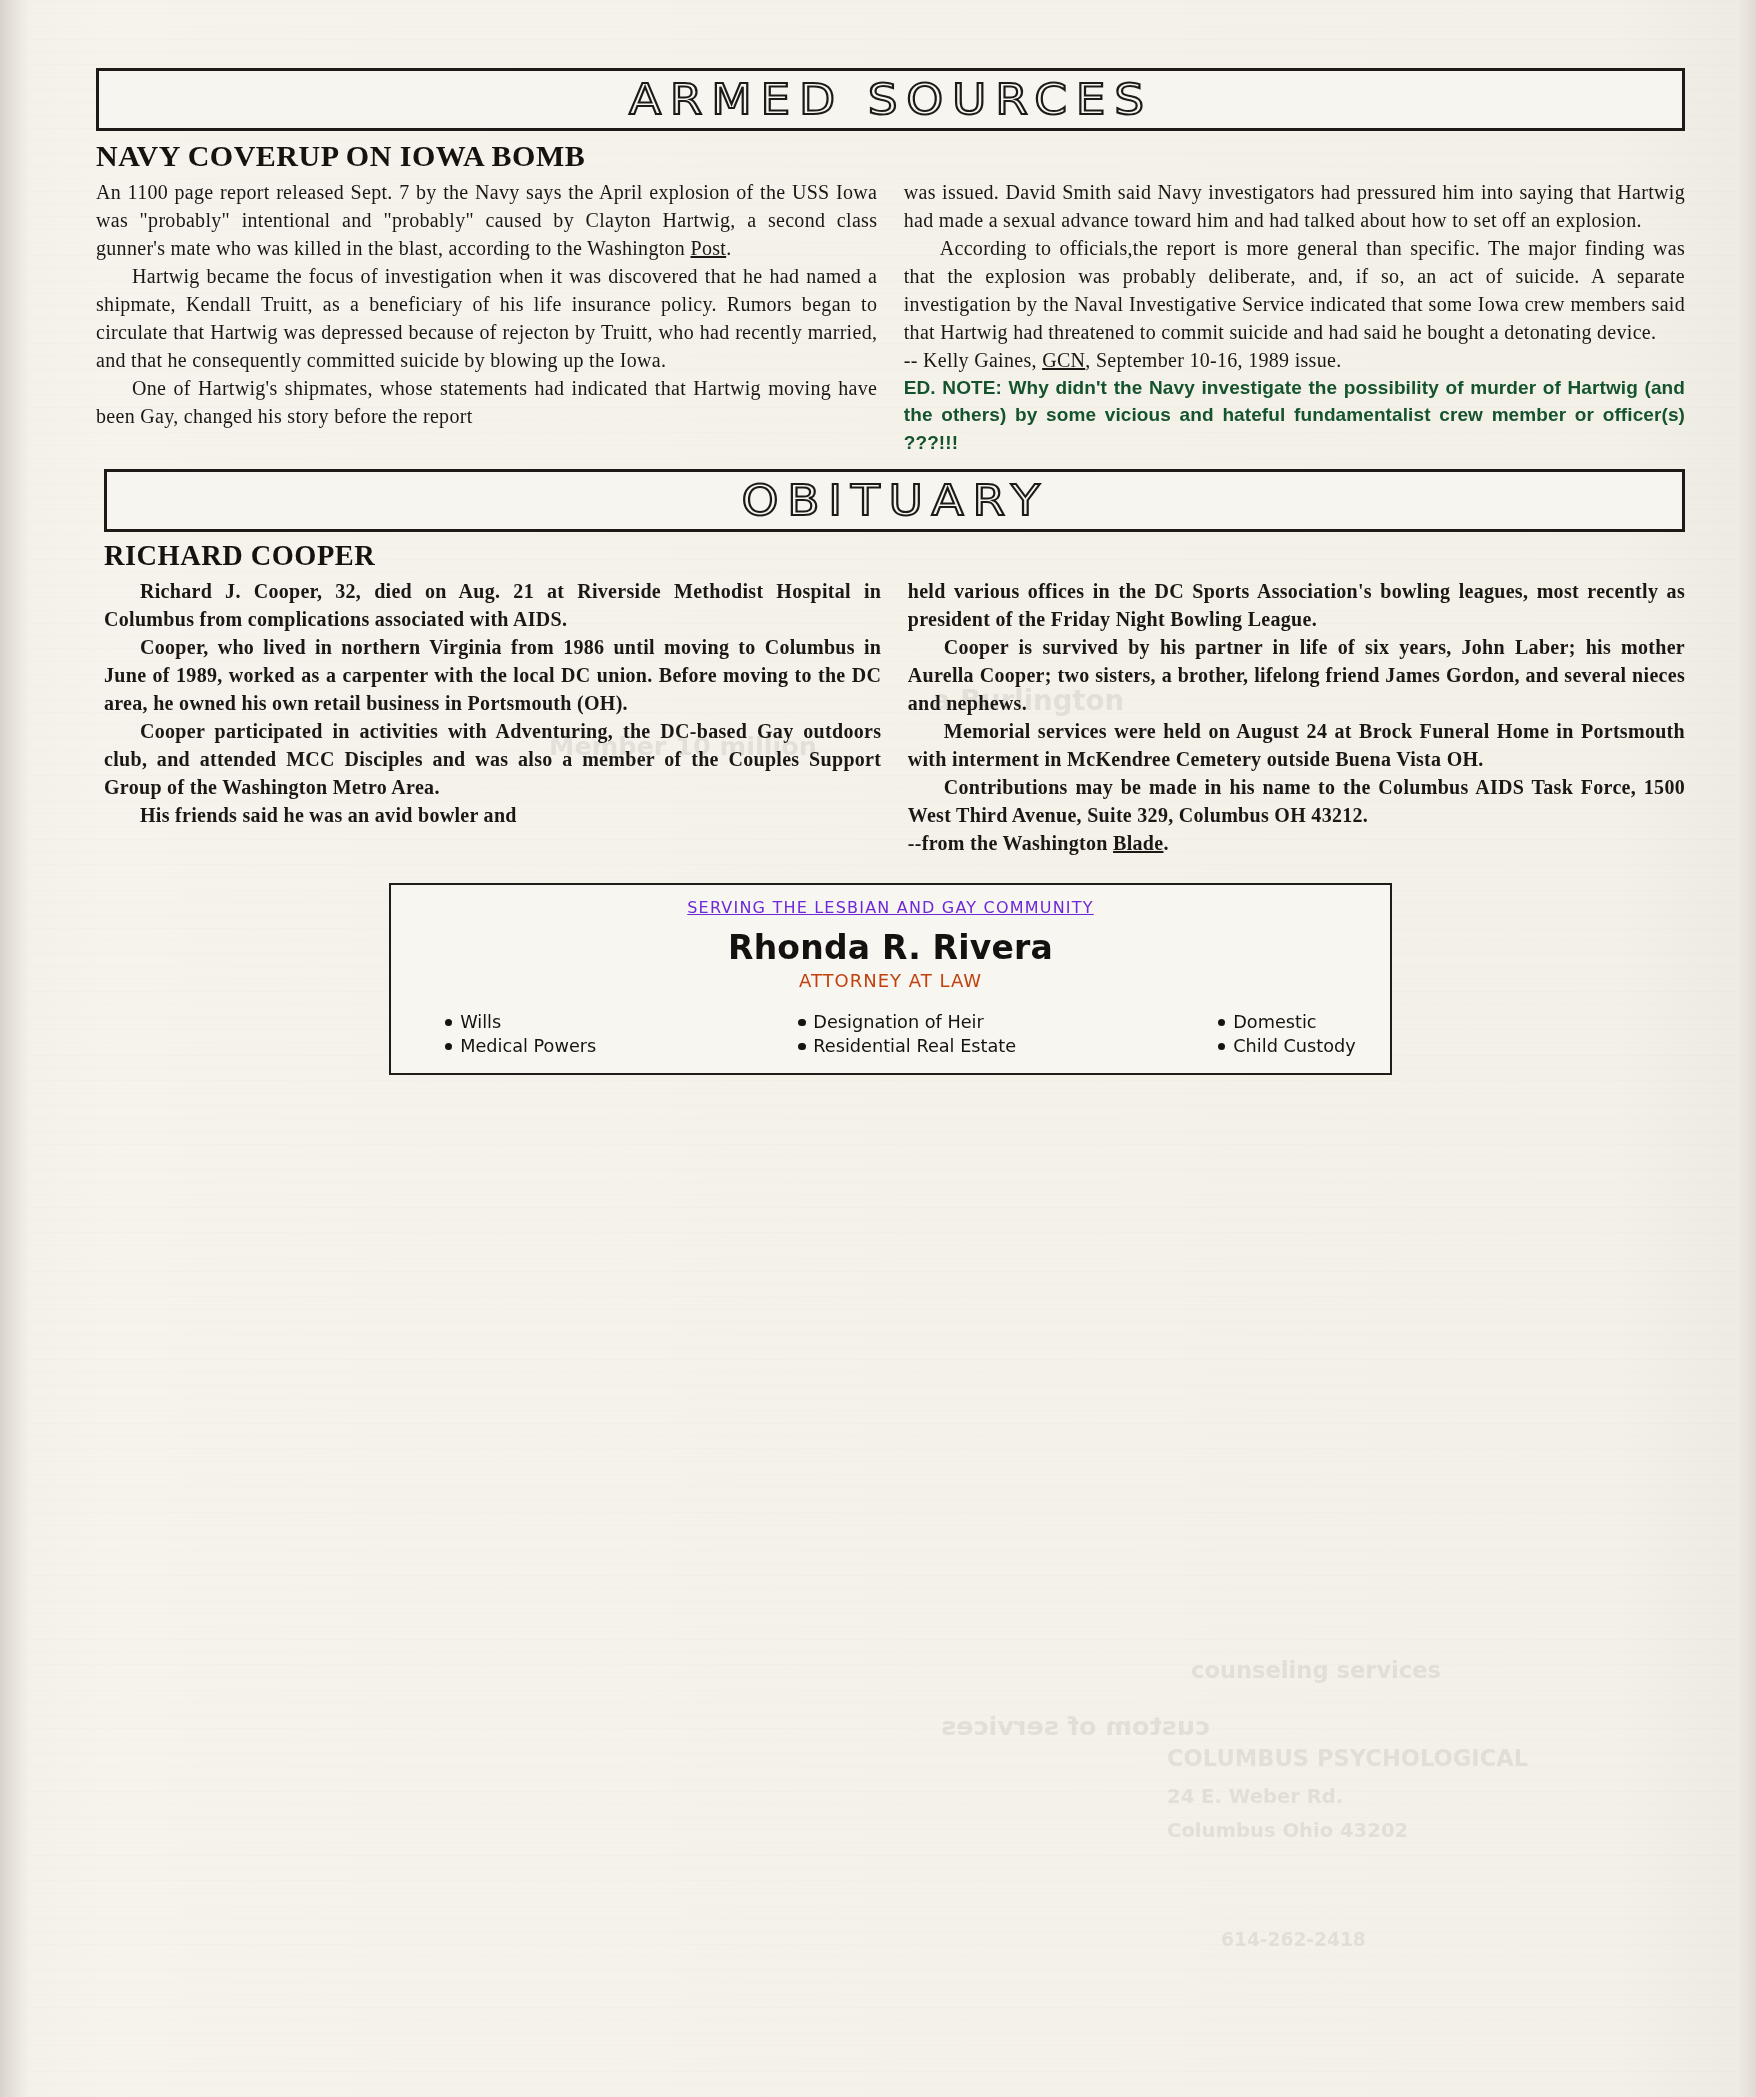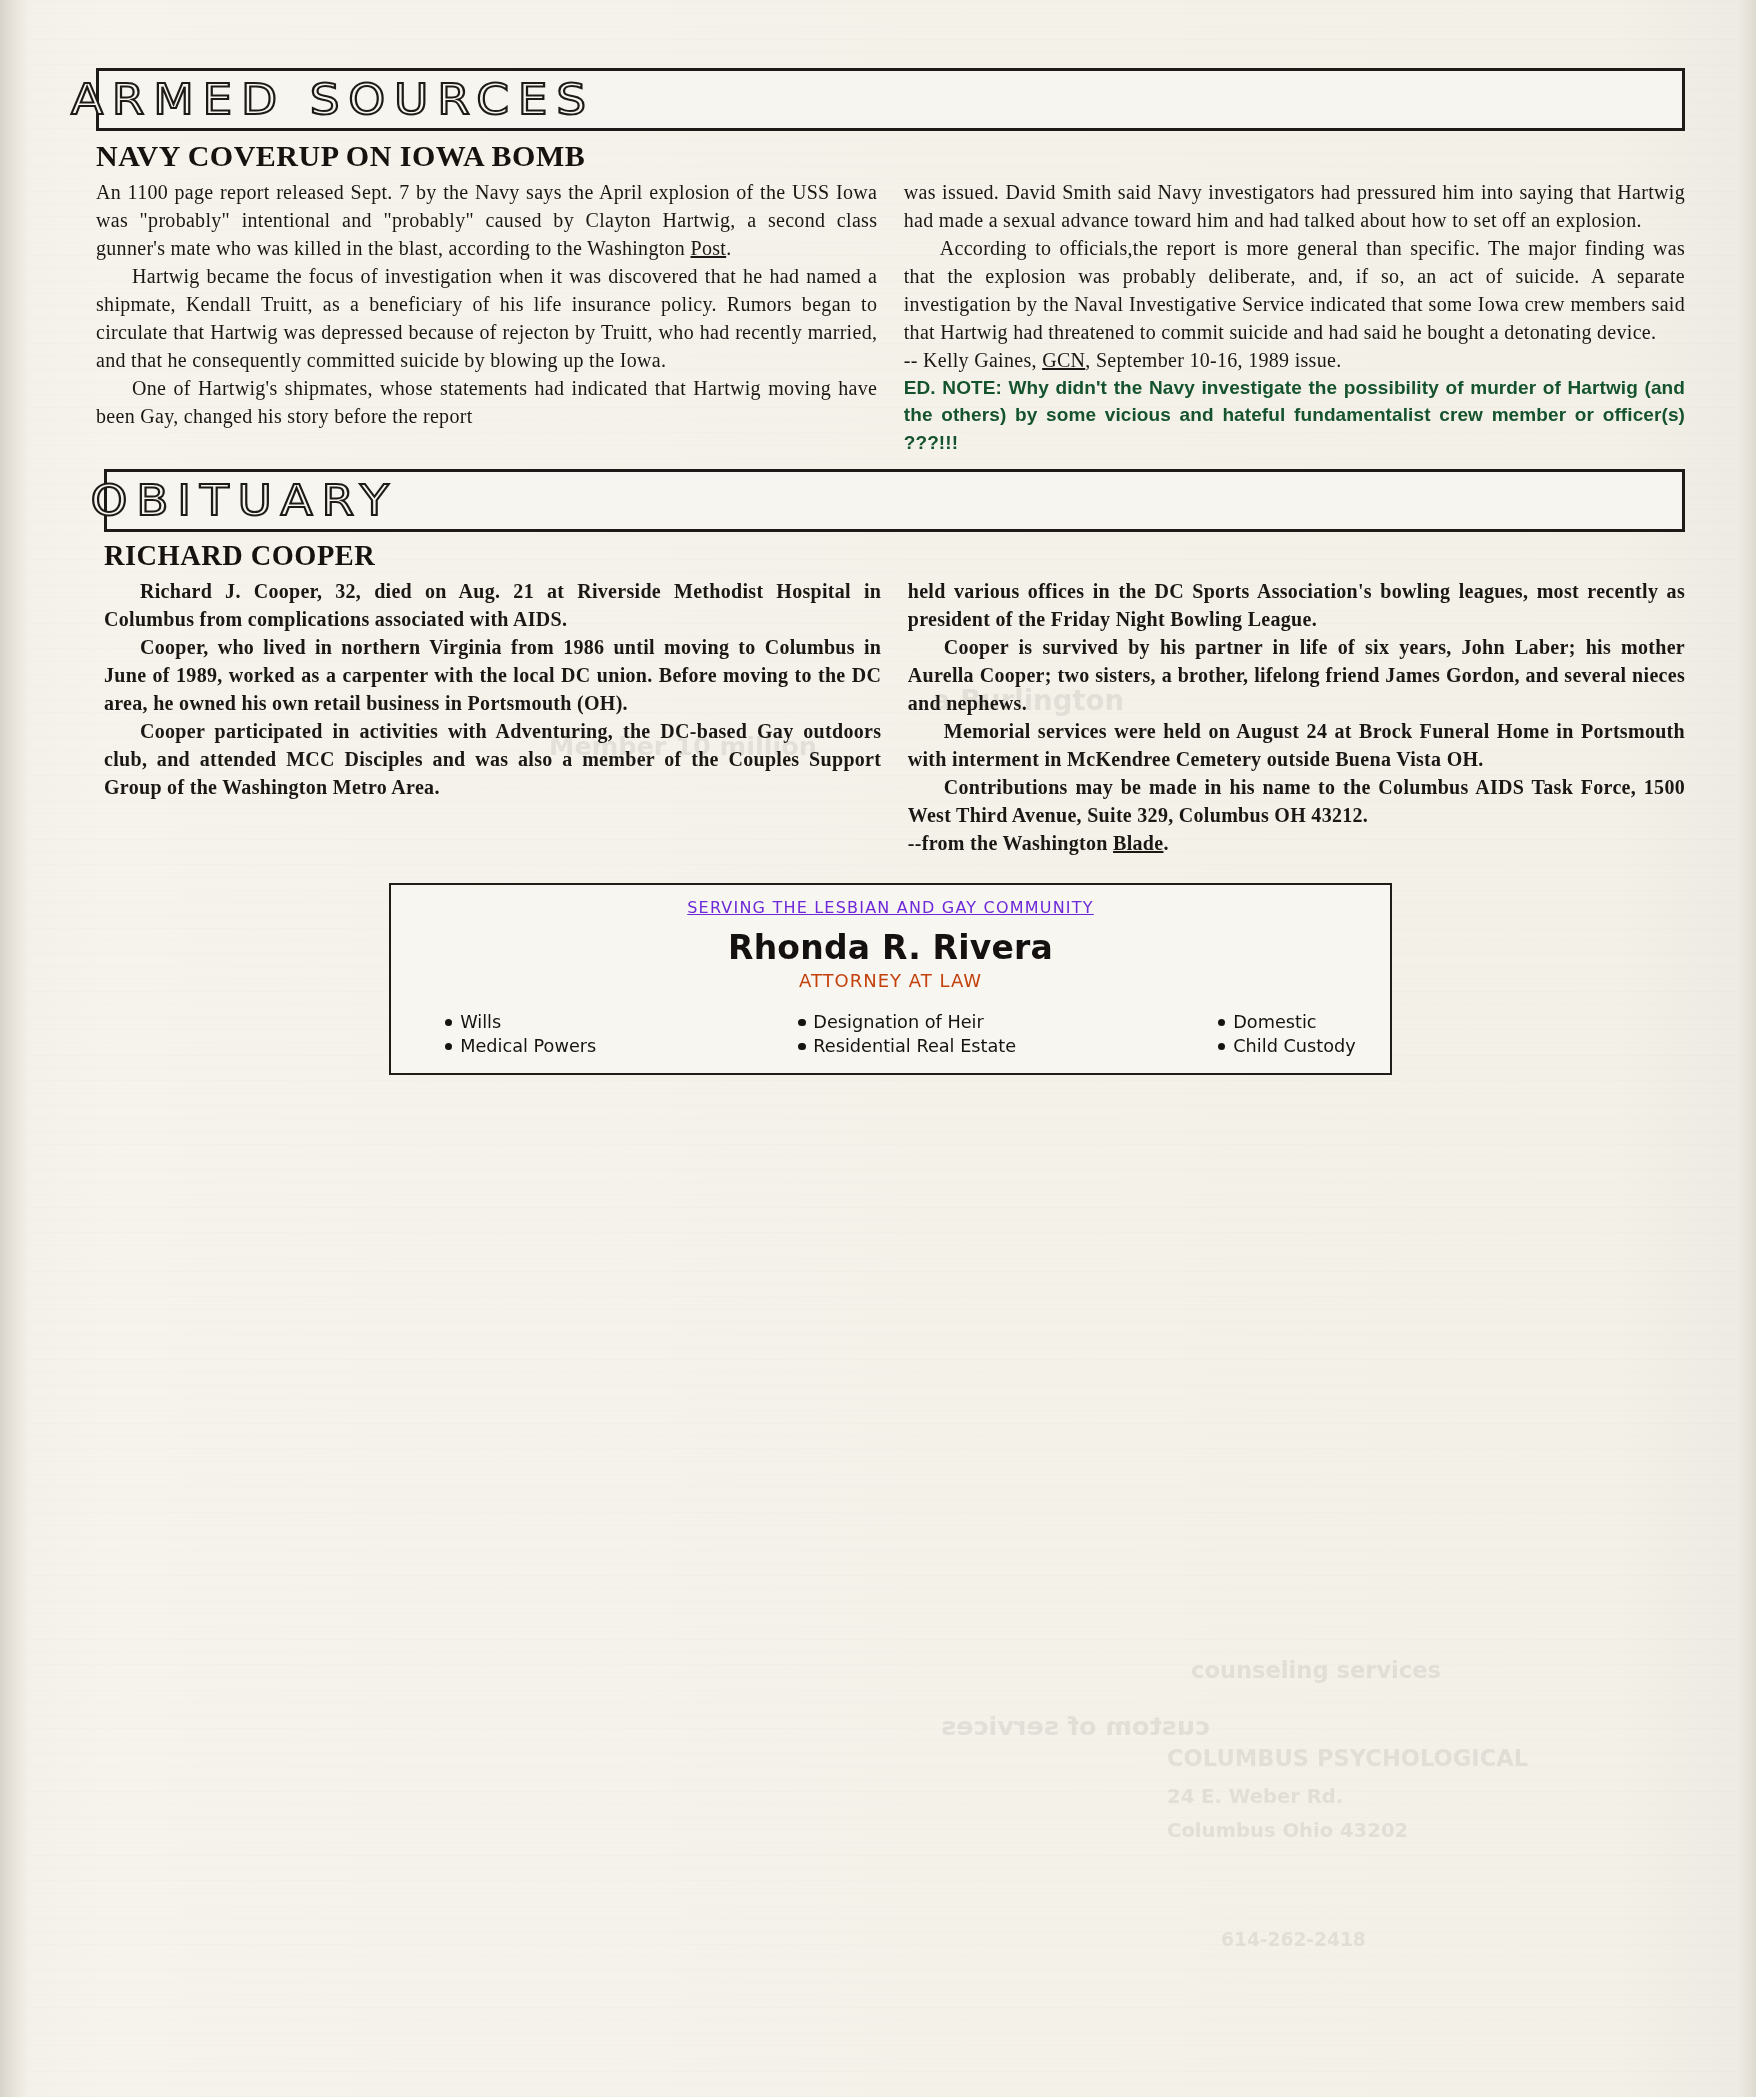--- a/index.html
+++ b/index.html
@@ -57,6 +57,7 @@
     height: 57px;
     display: flex;
     align-items: center;
+    justify-content: center;
     margin-bottom: 3.9px;
     background: #f7f5ef;
   }

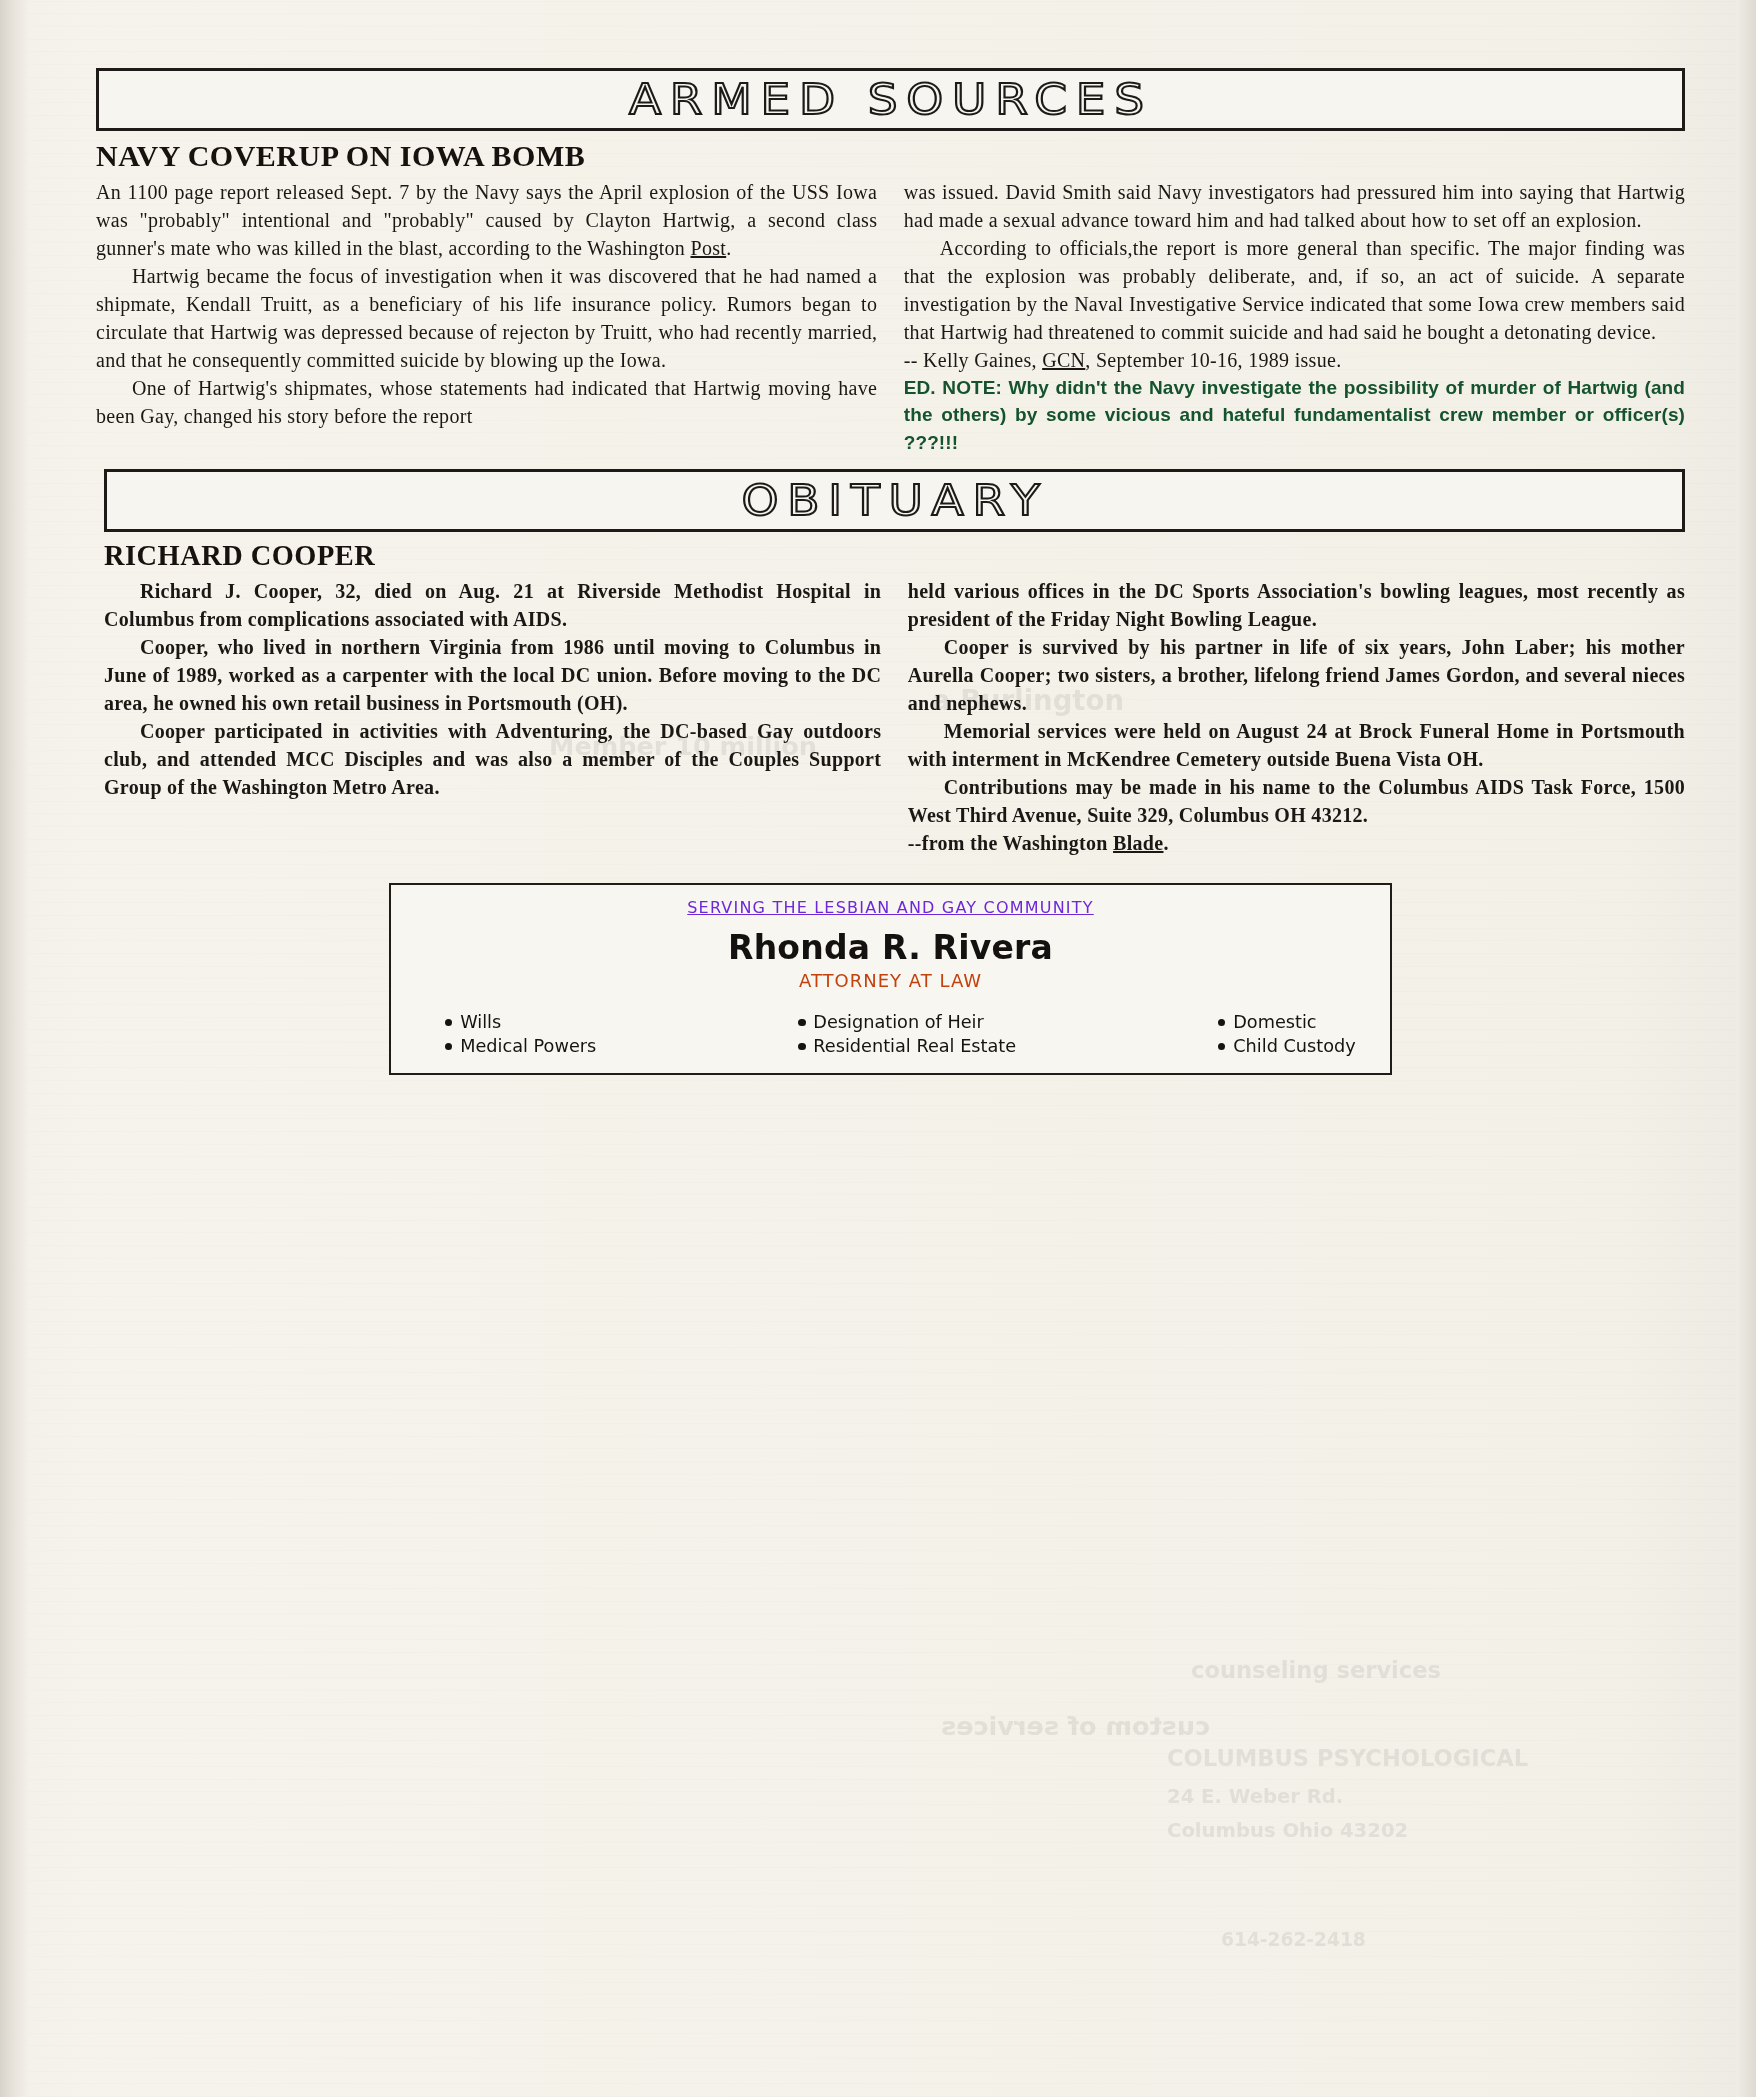--- a/index.html
+++ b/index.html
@@ -269,6 +269,7 @@
         <p class="body indent">Richard J. Cooper, 32, died on Aug. 21 at Riverside Methodist Hospital in Columbus from complications associated with AIDS.</p>
         <p class="body indent">Cooper, who lived in northern Virginia from 1986 until moving to Columbus in June of 1989, worked as a carpenter with the local DC union. Before moving to the DC area, he owned his own retail business in Portsmouth (OH).</p>
         <p class="body indent">Cooper participated in activities with Adventuring, the DC-based Gay outdoors club, and attended MCC Disciples and was also a member of the Couples Support Group of the Washington Metro Area.</p>
+        <p class="body indent">His friends said he was an avid bowler and</p>
       </div>
 
       <div class="col">

